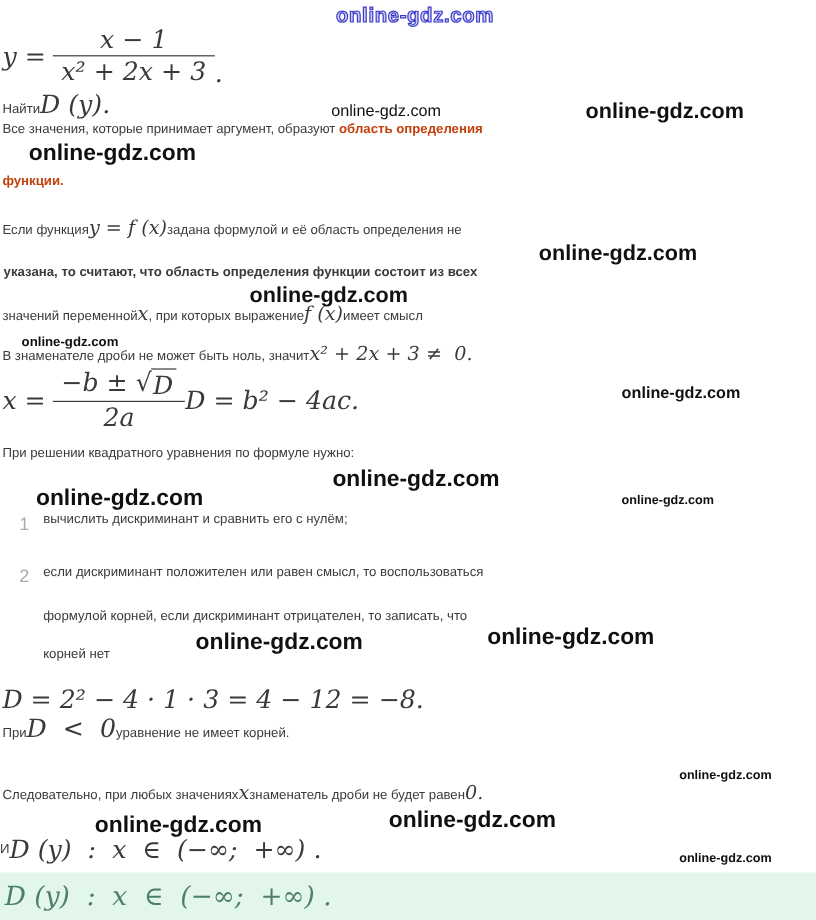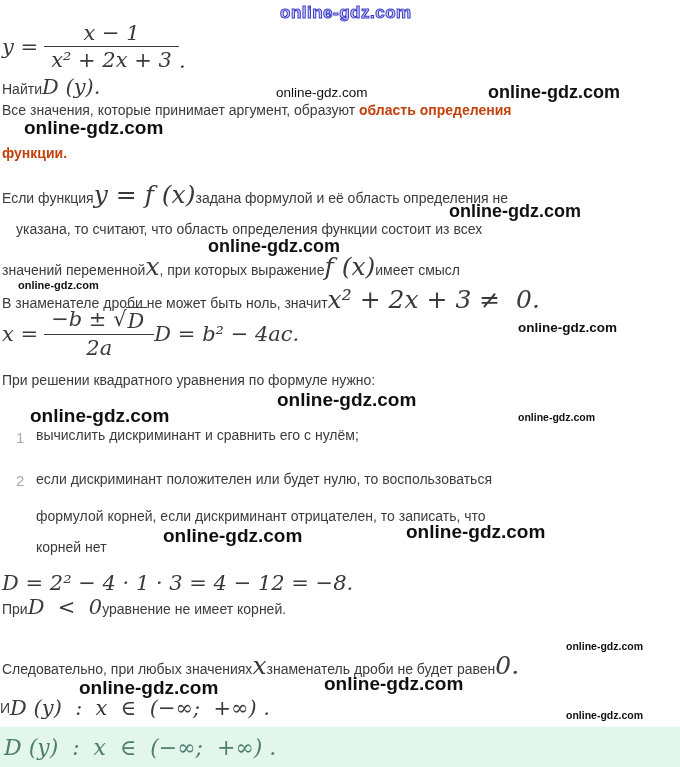--- a/index.html
+++ b/index.html
@@ -6,7 +6,7 @@
   .page{position:relative;width:680px;height:767px;background:#ffffff;overflow:hidden;
         font-family:"Liberation Sans",sans-serif;color:#3b3b3b;}
   .abs{position:absolute;white-space:nowrap;}
-  .sans{font-size:14px;color:#3b3b3b;}
+  .sans{font-size:11px;color:#3b3b3b;}
   .b{font-weight:700;color:#c2410c;}
   .math{font-family:"DejaVu Serif",serif;font-style:italic;color:#3a3a3a;white-space:pre;}
   .m20{font-size:25px;}

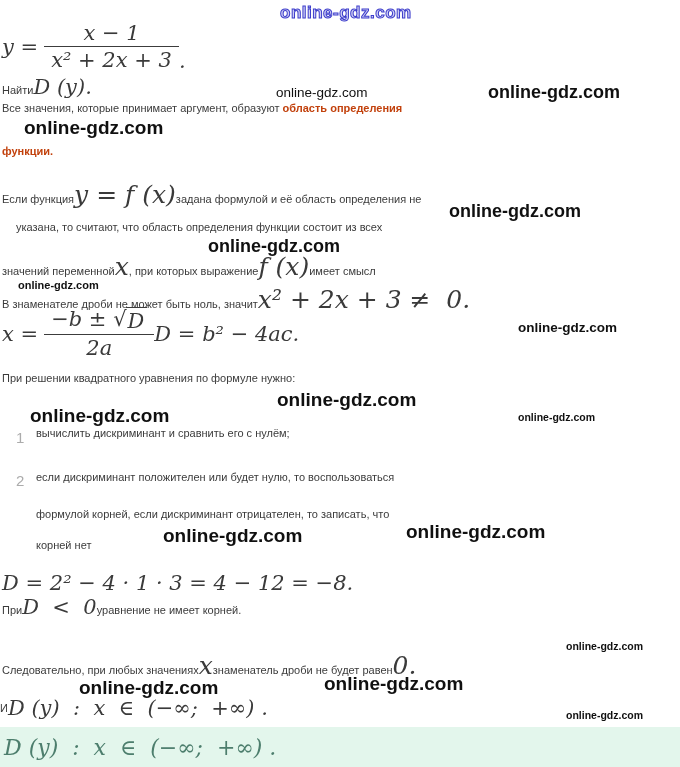--- a/index.html
+++ b/index.html
@@ -9,7 +9,7 @@
   .sans{font-size:11px;color:#3b3b3b;}
   .b{font-weight:700;color:#c2410c;}
   .math{font-family:"DejaVu Serif",serif;font-style:italic;color:#3a3a3a;white-space:pre;}
-  .m20{font-size:25px;}
+  .m20{font-size:16px;}
   .m21{font-size:21px;}
   .m22{font-size:22px;}
   .row{display:flex;align-items:baseline;}

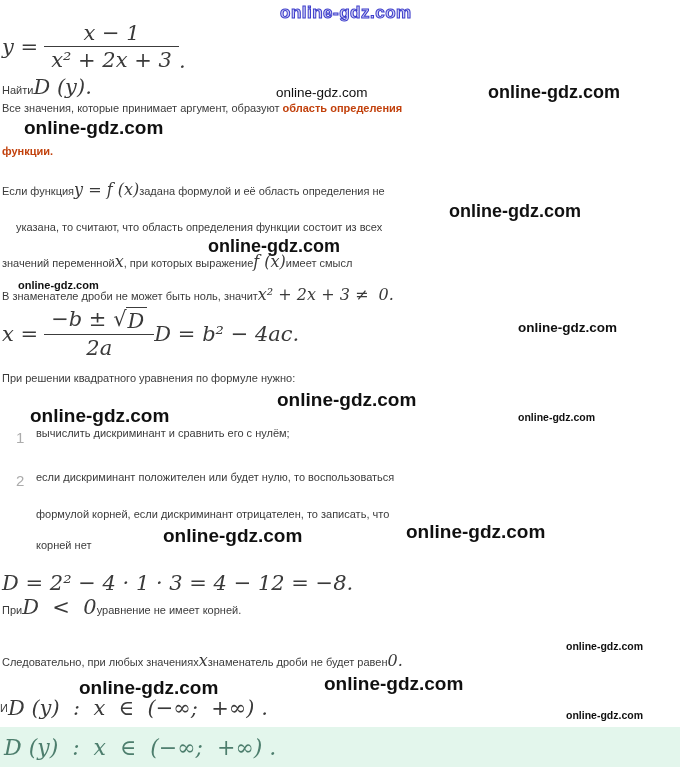--- a/index.html
+++ b/index.html
@@ -84,7 +84,7 @@
     <span class="math m20">y = f (x)</span>
     <span class="sans"> задана формулой и её область определения не</span>
   </div>
-  <div class="abs sans" style="left:16px;top:221px;">указана, то считают, что область определения функции состоит из всех</div>
+  <div class="abs sans" style="left:3px;top:221px;font-weight:bold;">указана, то считают, что область определения функции состоит из всех</div>
   <div class="abs row" style="left:2px;top:252px;">
     <span class="sans">значений переменной </span>
     <span class="math m20">x</span>

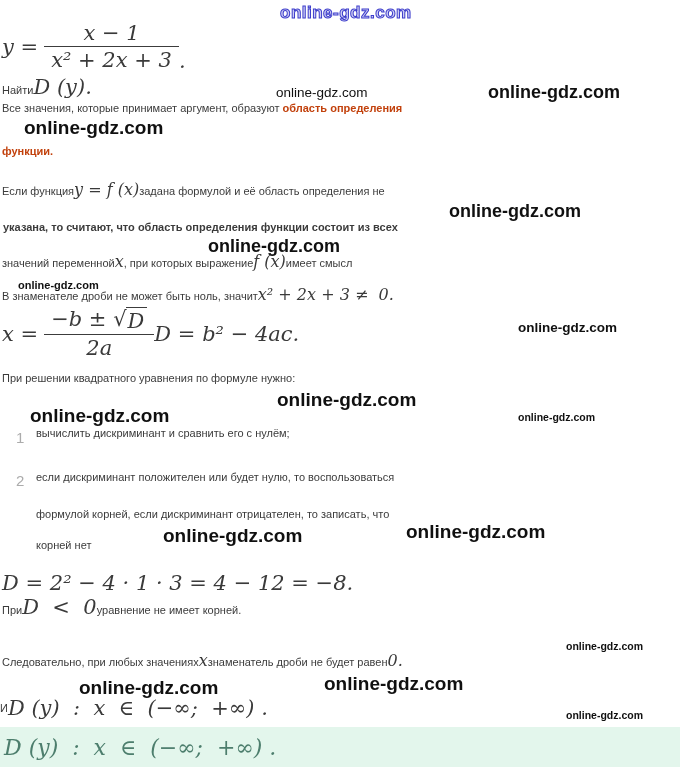--- a/index.html
+++ b/index.html
@@ -115,7 +115,7 @@
   <div class="abs sans" style="left:36px;top:427px;">вычислить дискриминант и сравнить его с нулём;</div>
 
   <span class="abs stepnum" style="left:16px;top:472px;">2</span>
-  <div class="abs sans" style="left:36px;top:471px;">если дискриминант положителен или будет нулю, то воспользоваться</div>
+  <div class="abs sans" style="left:36px;top:471px;">если дискриминант положителен или равен смысл, то воспользоваться</div>
   <div class="abs sans" style="left:36px;top:508px;">формулой корней, если дискриминант отрицателен, то записать, что</div>
   <div class="abs sans" style="left:36px;top:539px;">корней нет</div>
 

